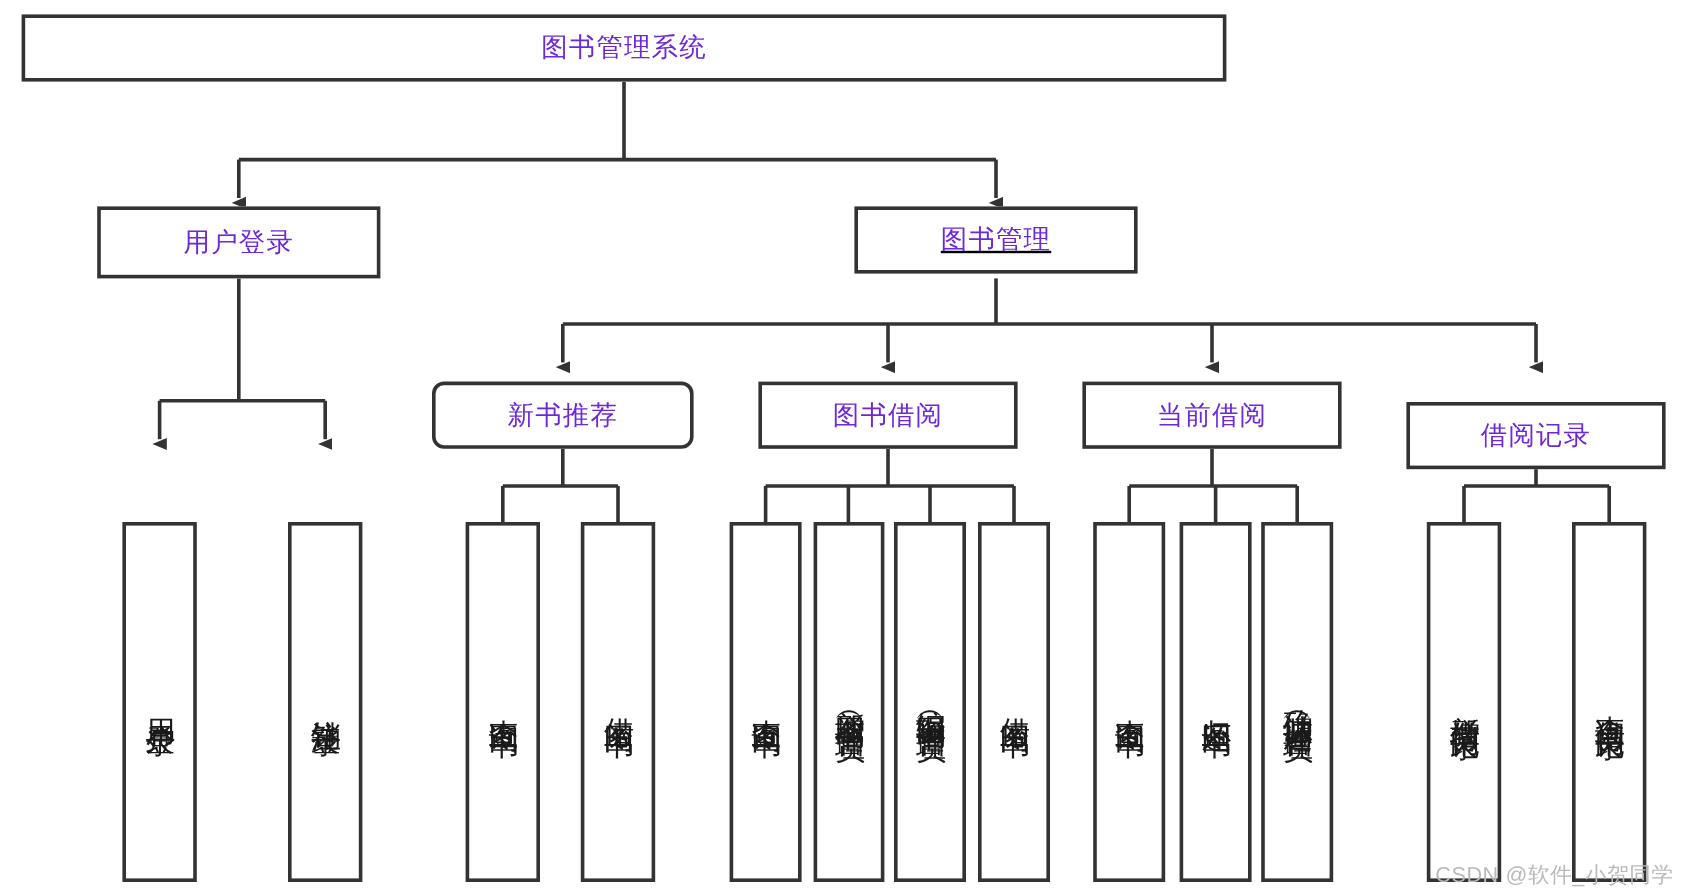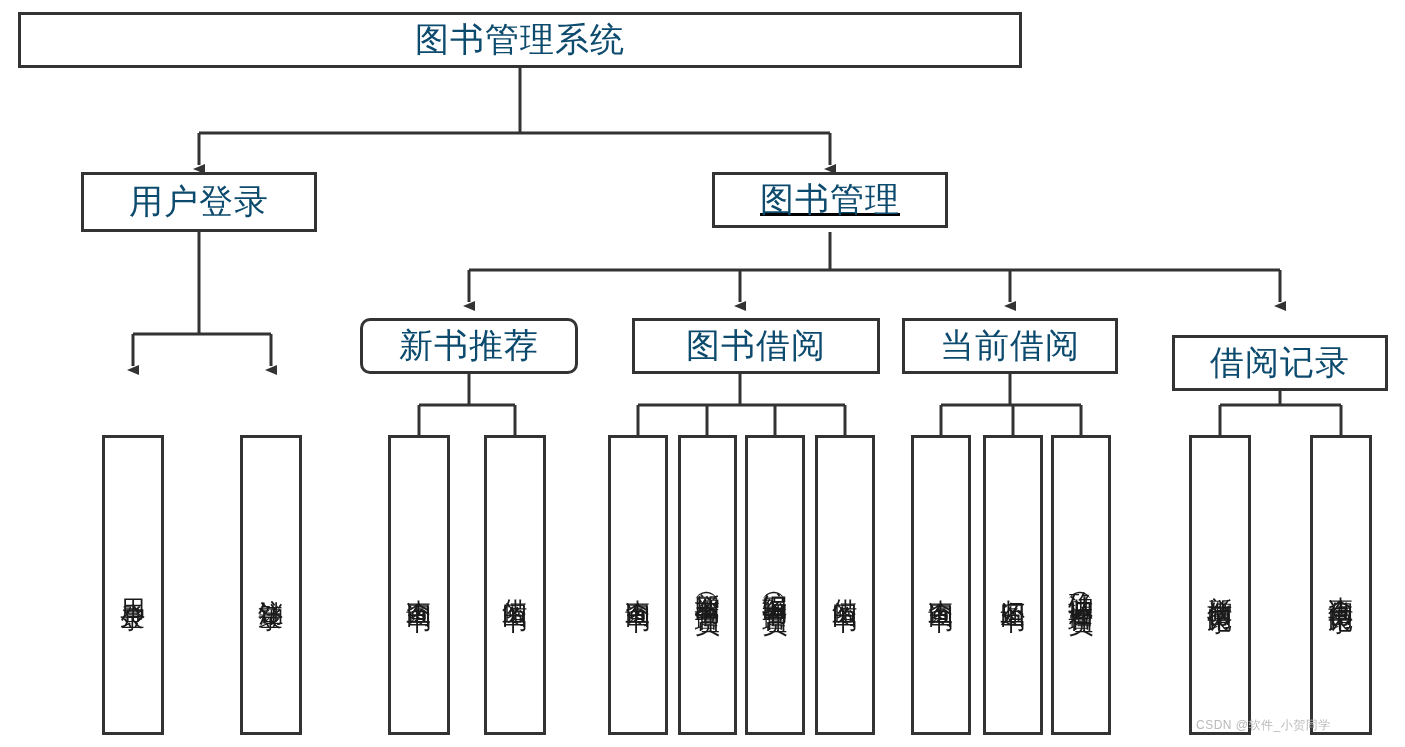--- a/index.html
+++ b/index.html
@@ -31,9 +31,9 @@
     overflow: hidden;
   }
   .node-label-h {
-    font-size: 34px;
+    font-size: 22px;
     line-height: 1.1;
-    color: #0c4a6e;
+    color: #6d28d9;
     letter-spacing: 1px;
     white-space: nowrap;
     text-align: center;

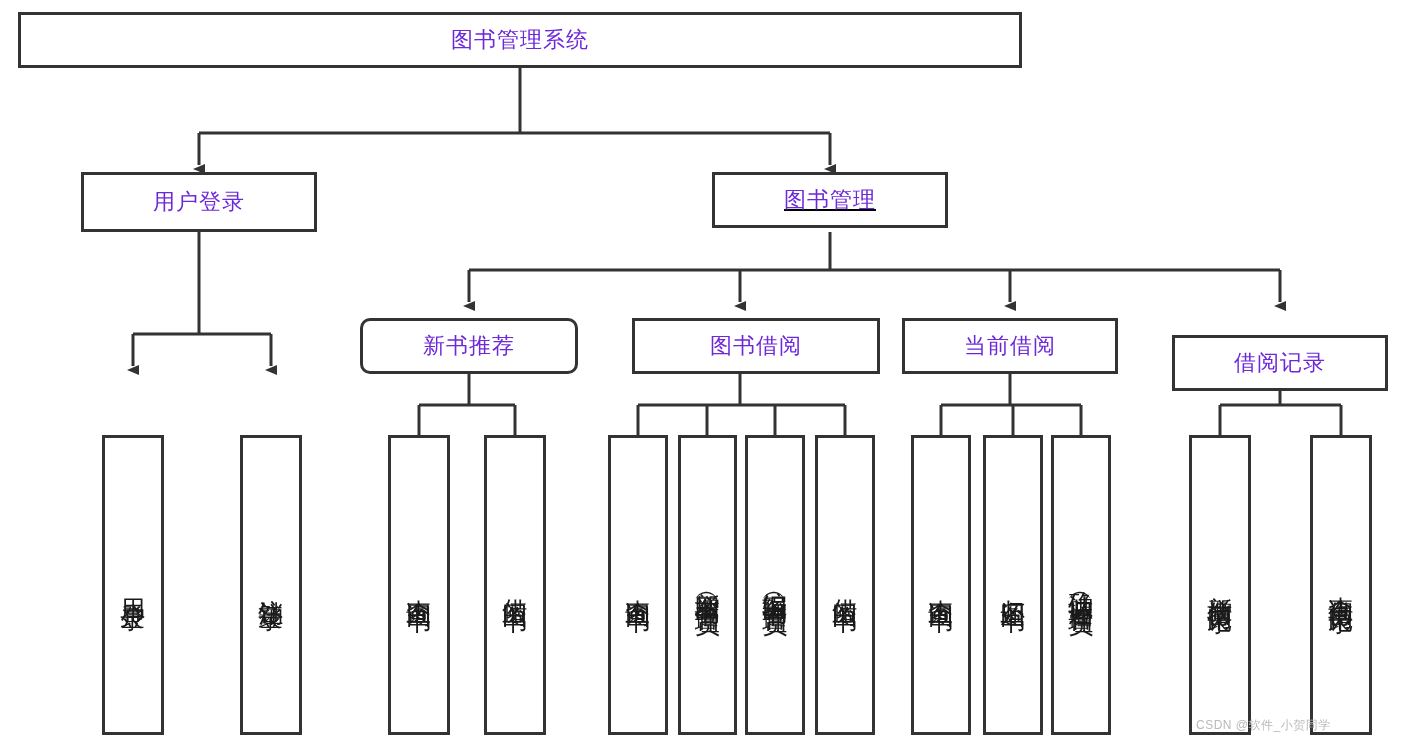--- a/index.html
+++ b/index.html
@@ -124,7 +124,7 @@
       <div class="node-box" style="left: 360px; top: 318px; width: 218px; height: 56px; border-radius: 10px;">
         <span class="node-label-h">新书推荐</span>
       </div>
-      <div class="node-box" style="left: 632px; top: 318px; width: 248px; height: 56px;">
+      <div class="node-box" style="left: 632px; top: 318px; width: 216px; height: 56px;">
         <span class="node-label-h">图书借阅</span>
       </div>
       <div class="node-box" style="left: 902px; top: 318px; width: 216px; height: 56px;">

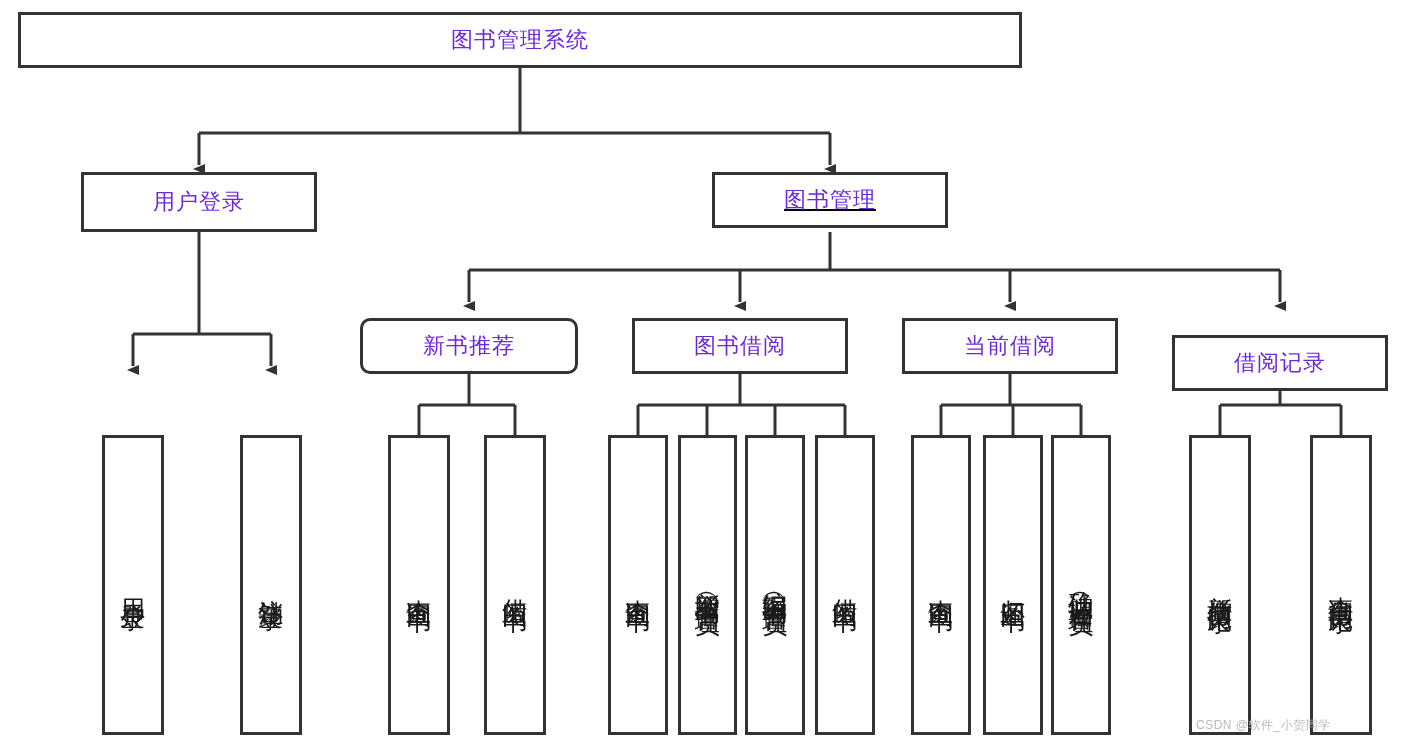--- a/index.html
+++ b/index.html
@@ -58,7 +58,7 @@
   }
   .watermark {
     position: absolute;
-    font-size: 12px;
+    font-size: 18px;
     color: #b9b9b9;
     white-space: nowrap;
     letter-spacing: 0.5px;

